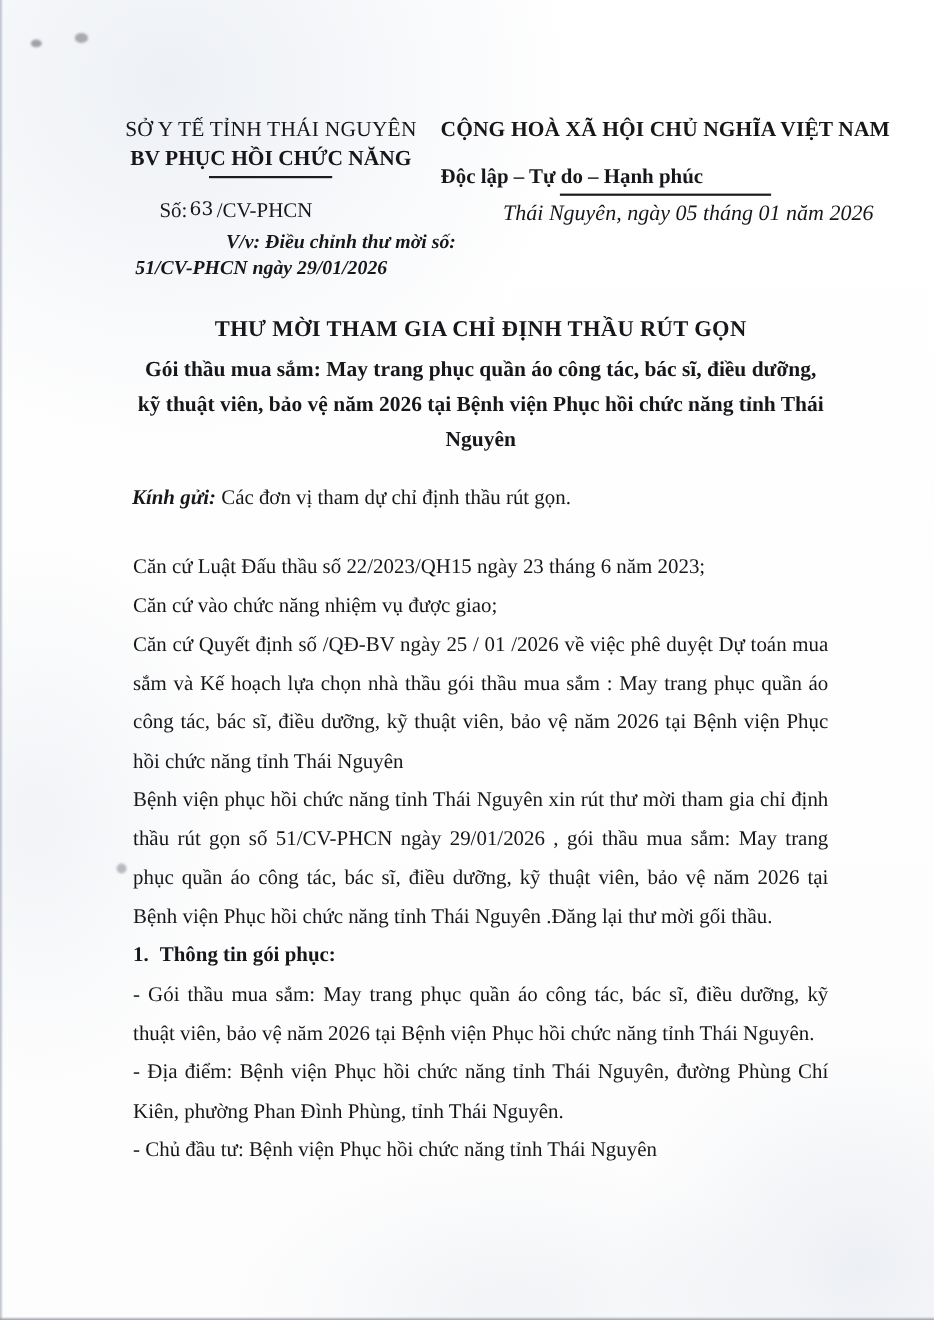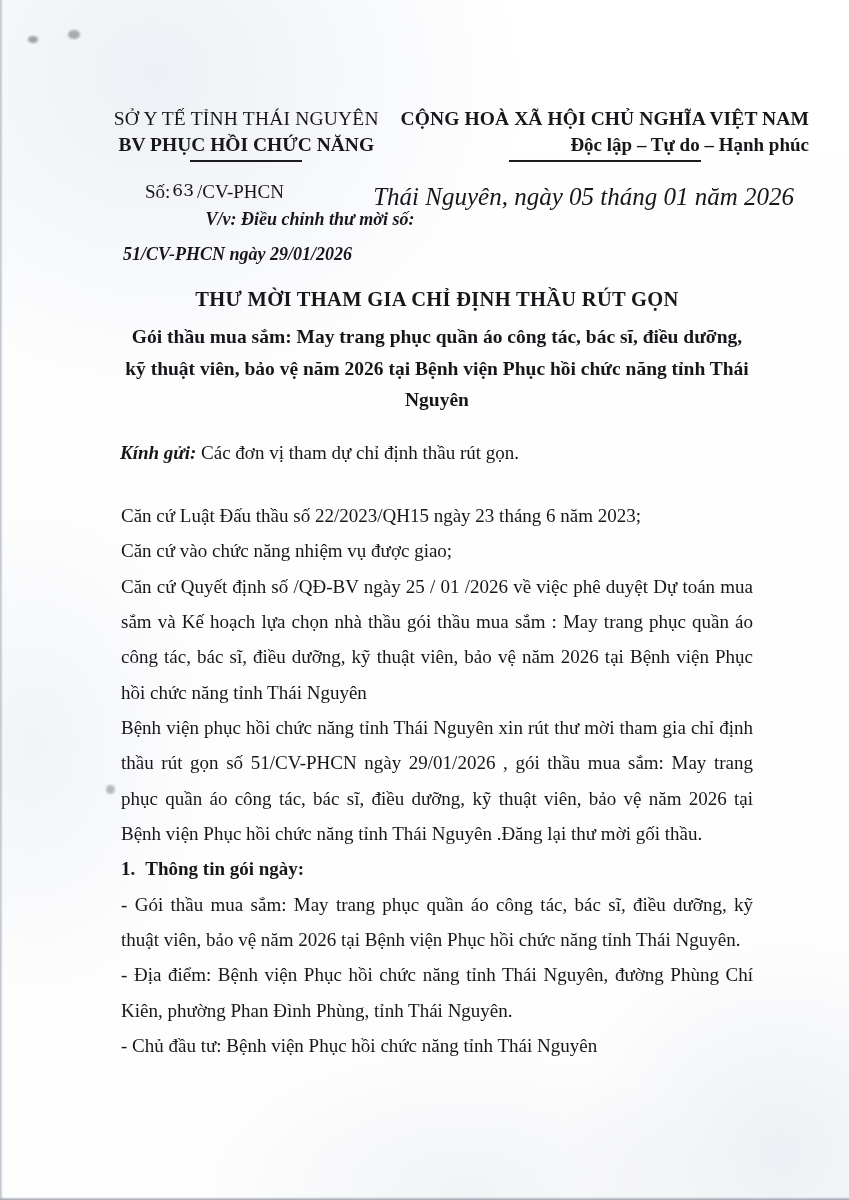--- a/index.html
+++ b/index.html
@@ -72,7 +72,7 @@
   }
   .hdr-right {
     flex: 1;
-    text-align: right;
+    text-align: left;
     padding-right: 40px;
   }
   .org-line1 {

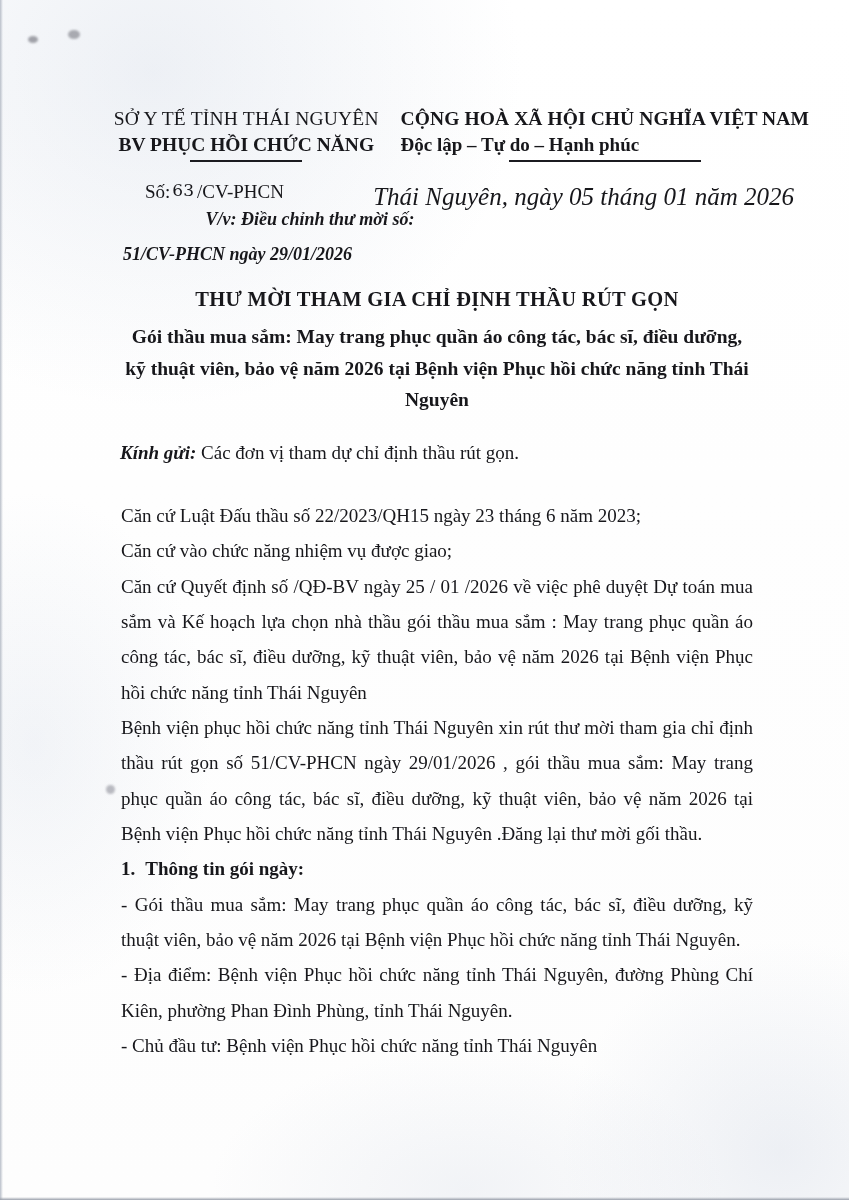--- a/index.html
+++ b/index.html
@@ -95,7 +95,7 @@
   .nation-line2 {
     font-size: 19px;
     font-weight: bold;
-    margin-top: 4px;
+    margin-top: 20px;
     white-space: nowrap;
   }
   .rule {

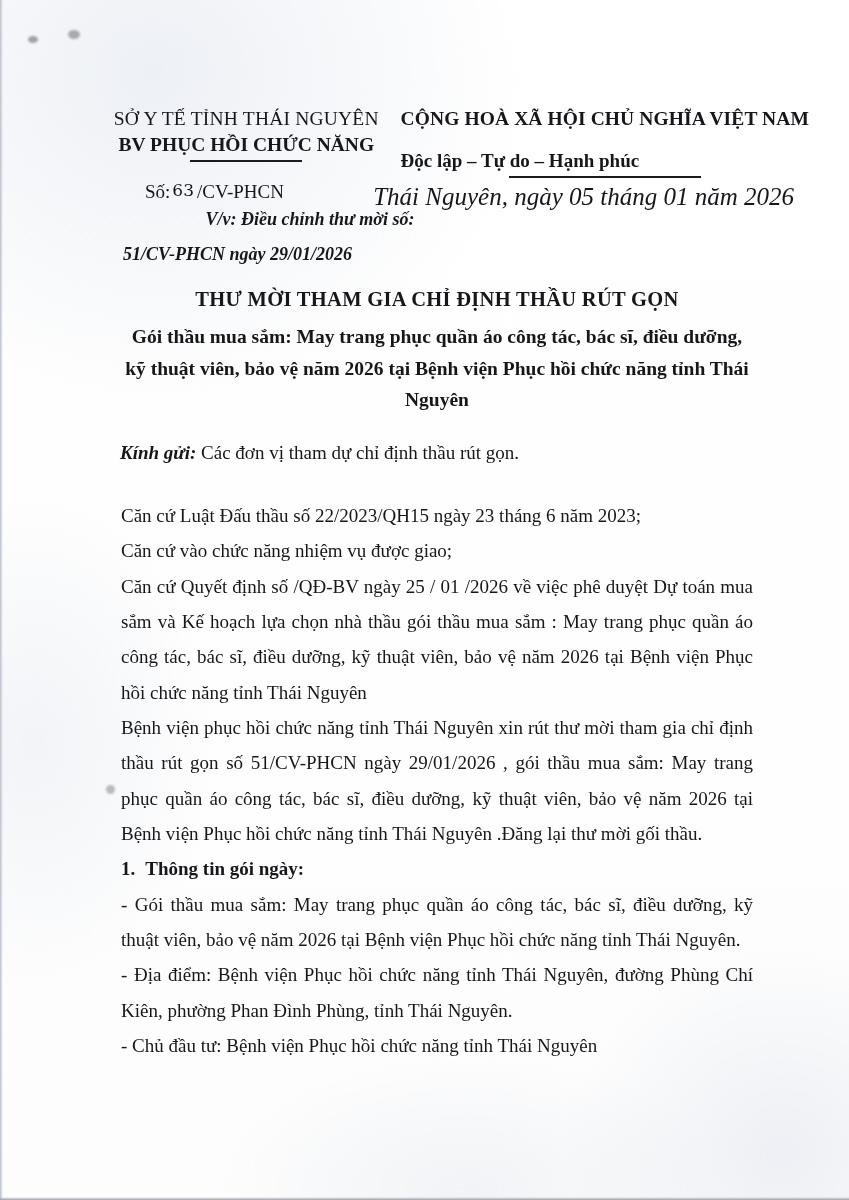--- a/index.html
+++ b/index.html
@@ -144,7 +144,7 @@
     position: absolute;
     right: 55px;
     top: 183px;
-    font-size: 25px;
+    font-size: 20px;
     font-style: italic;
     white-space: nowrap;
   }

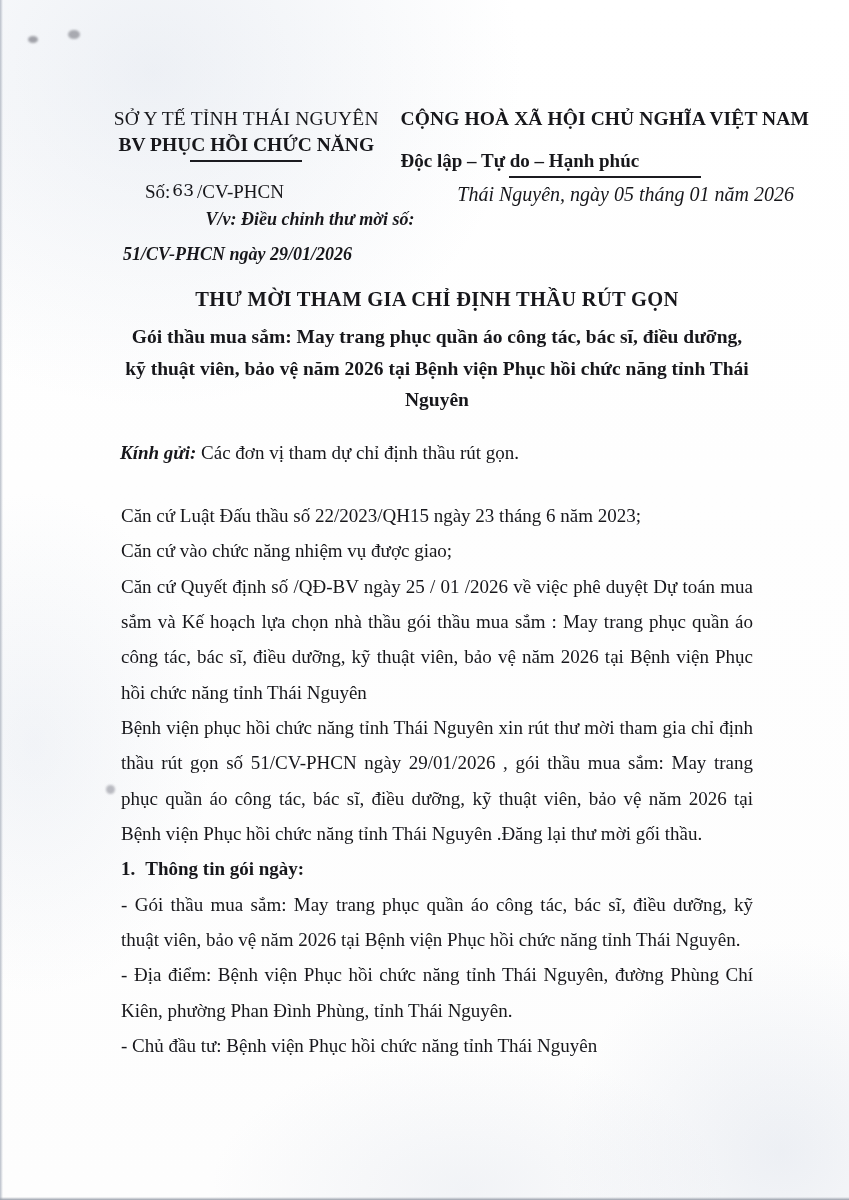--- a/index.html
+++ b/index.html
@@ -135,7 +135,7 @@
     font-size: 18px;
     font-style: italic;
     font-weight: 600;
-    margin-top: 14px;
+    margin-top: 3px;
     margin-left: -22px;
     white-space: nowrap;
   }

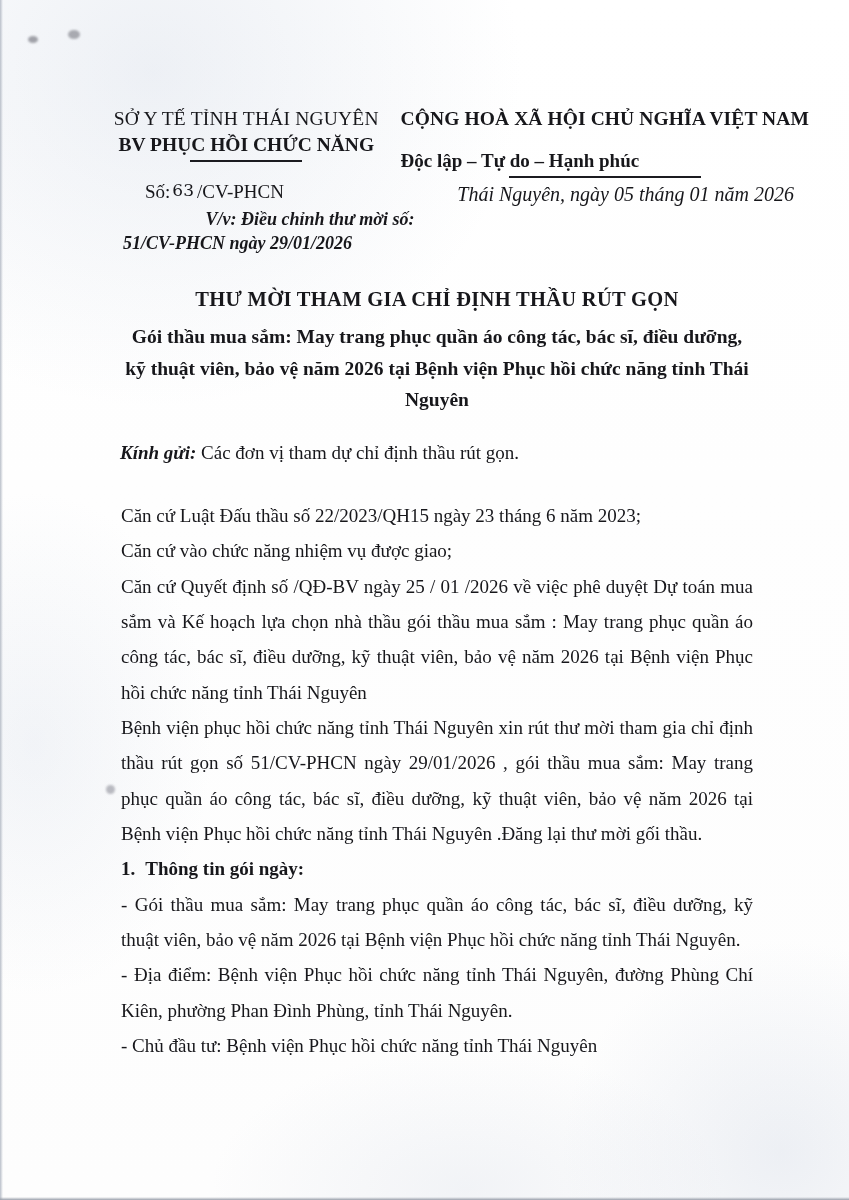--- a/index.html
+++ b/index.html
@@ -260,7 +260,7 @@
       <p class="p-ind-sm">Căn cứ Quyết định số   /QĐ-BV ngày  25 / 01  /2026 về việc phê duyệt Dự toán mua sắm và Kế hoạch lựa chọn nhà thầu gói thầu mua sắm : May trang phục quần áo công tác, bác sĩ, điều dưỡng, kỹ thuật viên, bảo vệ năm  2026 tại Bệnh viện Phục hồi chức năng tỉnh Thái Nguyên</p>
       <p class="p-indent">Bệnh viện phục hồi chức  năng tỉnh Thái Nguyên  xin rút thư mời tham gia chỉ định thầu rút gọn số 51/CV-PHCN ngày 29/01/2026 , gói thầu mua sắm: May trang phục quần áo công tác, bác sĩ, điều dưỡng, kỹ thuật viên, bảo vệ năm  2026 tại Bệnh viện Phục hồi chức năng tỉnh Thái Nguyên .Đăng lại thư mời gối thầu.</p>
       <p class="sec-head">
-        <span class="secnum">1.</span><span>Thông tin gói ngày:</span>
+        <span class="secnum">1.</span><span>Thông tin gói phục:</span>
       </p>
       <p class="p-dash">- Gói thầu mua sắm: May trang phục quần áo công tác, bác sĩ, điều dưỡng, kỹ thuật viên, bảo vệ năm  2026 tại Bệnh viện Phục hồi chức năng tỉnh Thái Nguyên.</p>
       <p class="p-dash">- Địa điểm: Bệnh viện Phục hồi chức năng tỉnh Thái Nguyên, đường Phùng Chí Kiên, phường Phan Đình Phùng, tỉnh Thái Nguyên.</p>

